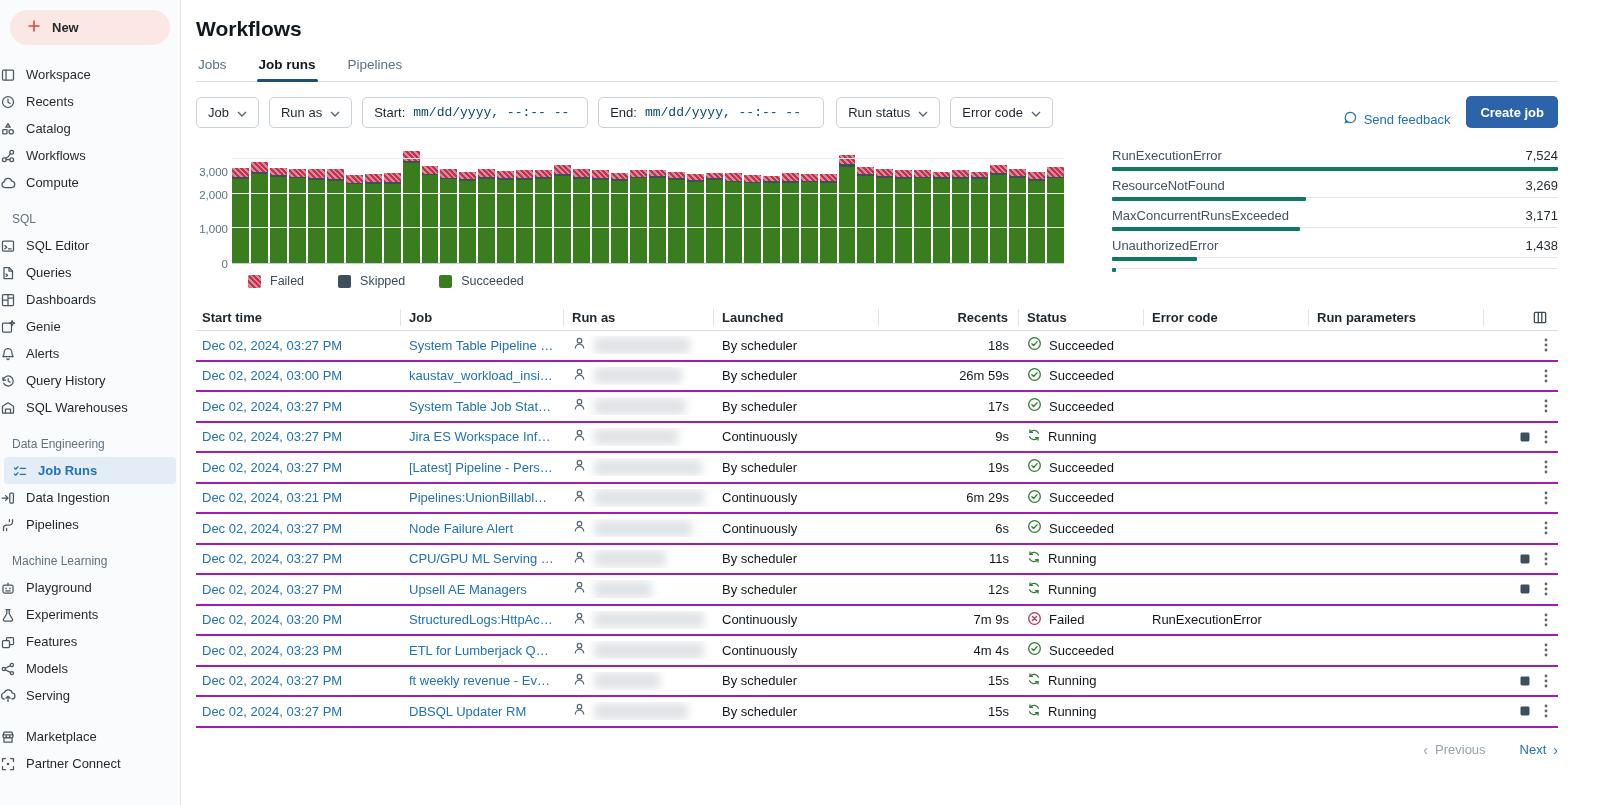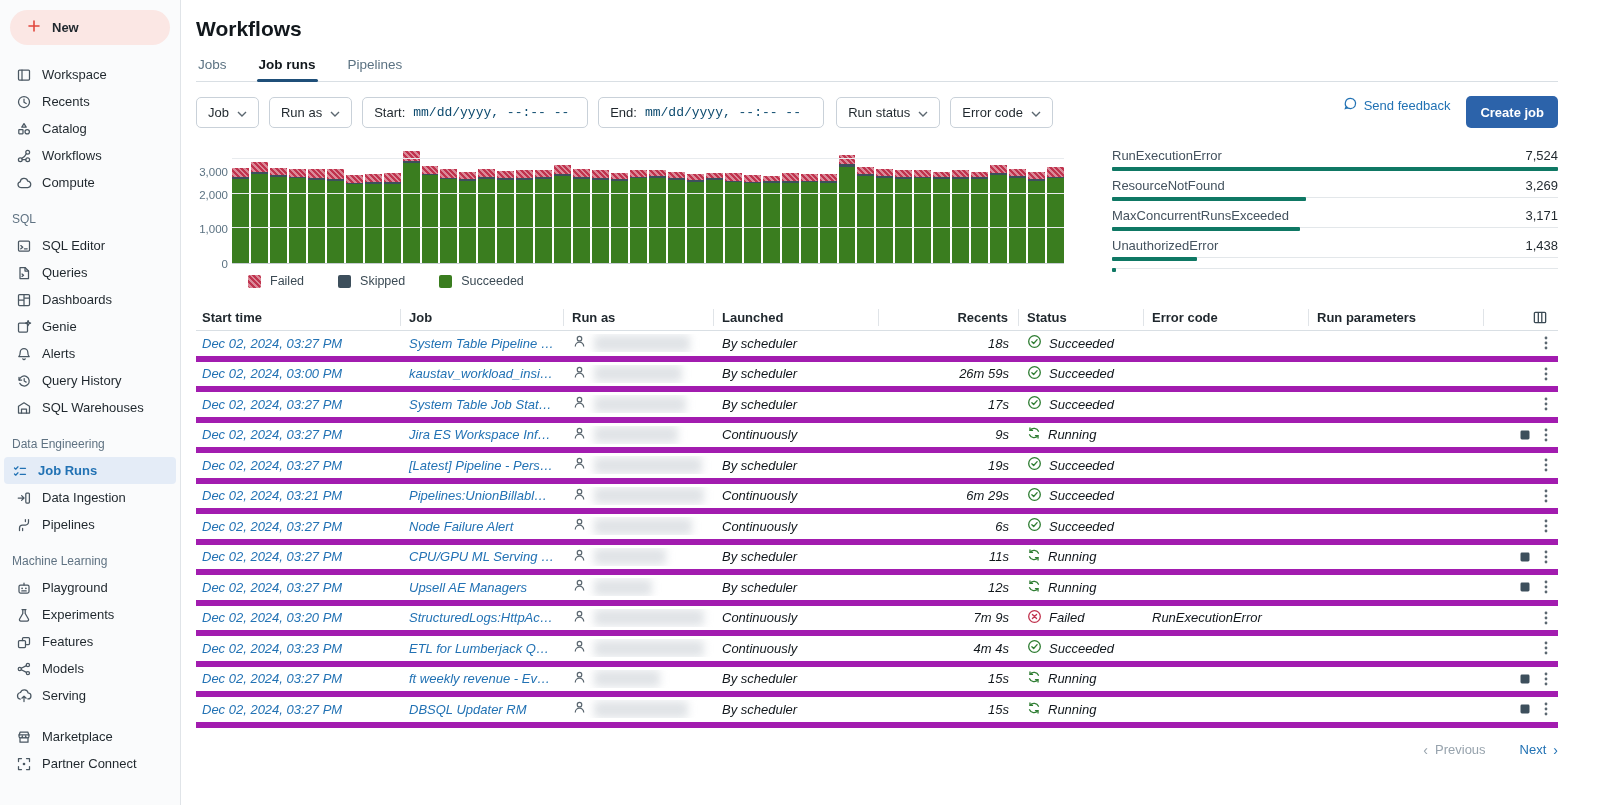--- a/index.html
+++ b/index.html
@@ -16,7 +16,7 @@
   .new-pill .lbl { font-weight:700; font-size:13px; color:#1F272D; }
   .side-section-title { color:#5F7282; font-size:12px; margin:16px 12px 6px 12px; }
   .side-gap { height:14px; }
-  .side-item { display:flex; align-items:center; gap:10px; padding:0 16px; height:27px;
+  .side-item { display:flex; align-items:center; gap:10px; padding:0 0; height:27px;
     color:#1F272D; cursor:pointer; }
   .side-item .ic { width:16px; height:16px; display:flex; align-items:center; justify-content:center; }
   .side-item.active { background:#E4ECF7; color:#2272B4; border-radius:4px; margin:0 4px; padding:0 8px; font-weight:600; }

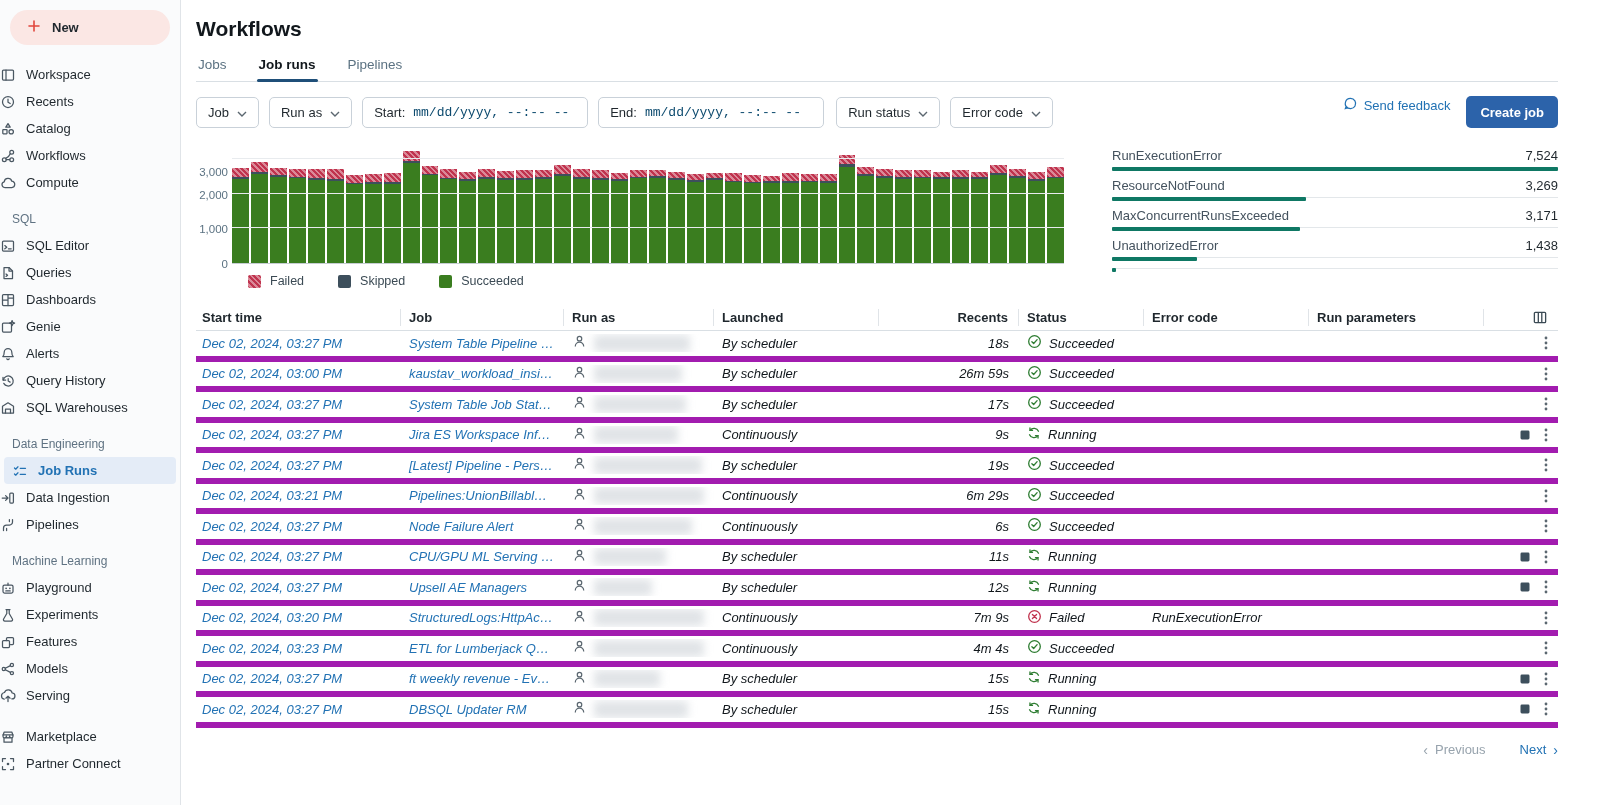--- a/index.html
+++ b/index.html
@@ -33,7 +33,7 @@
     display:flex; align-items:center; gap:8px; padding:0 11px; font-size:13px; color:#1F272D; cursor:pointer; }
   .pill .ph { color:#0c4a6e;font-family:Liberation Mono, monospace; }
   .pill.date { width:226px; cursor:text; }
-  .filters-right { margin-left:auto; display:flex; align-items:flex-start; gap:16px; }
+  .filters-right { margin-left:auto; display:flex; align-items:flex-end; gap:16px; }
   .feedback { color:#2272B4; display:flex; align-items:center; gap:6px; cursor:pointer; }
   .create-btn { background:#2C63AA; color:#fff; border:none; border-radius:5px; height:32px;
     padding:0 14px; font-size:13px; font-weight:600; cursor:pointer; }

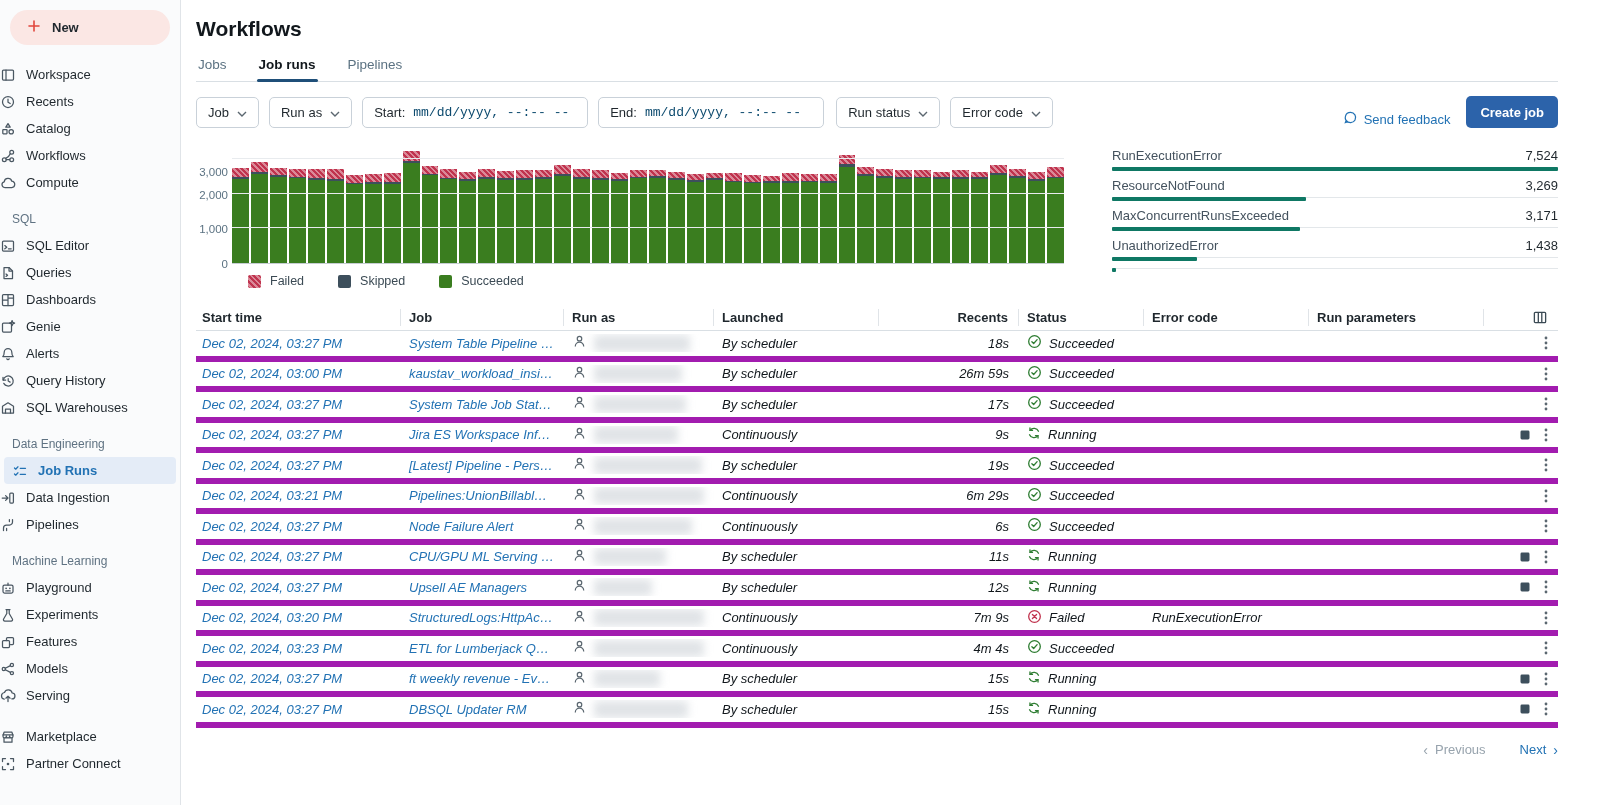--- a/index.html
+++ b/index.html
@@ -72,7 +72,7 @@
   .t-header .hc:first-child { padding-left:6px; }
   .t-header .hc.right { justify-content:flex-end; }
   .t-header .hc.last { border-right:none; justify-content:flex-end; }
-  .t-row { height:30.5px; border-bottom:6px solid #a21caf;font-style:italic; }
+  .t-row { height:30.5px; border-bottom:2px solid #a21caf; }
   .t-row .c { padding:0 10px 0 8px; overflow:hidden; white-space:nowrap; text-overflow:ellipsis; }
   .t-row .c:first-child { padding-left:6px; }
   .link { color:#2272B4; cursor:pointer; }

